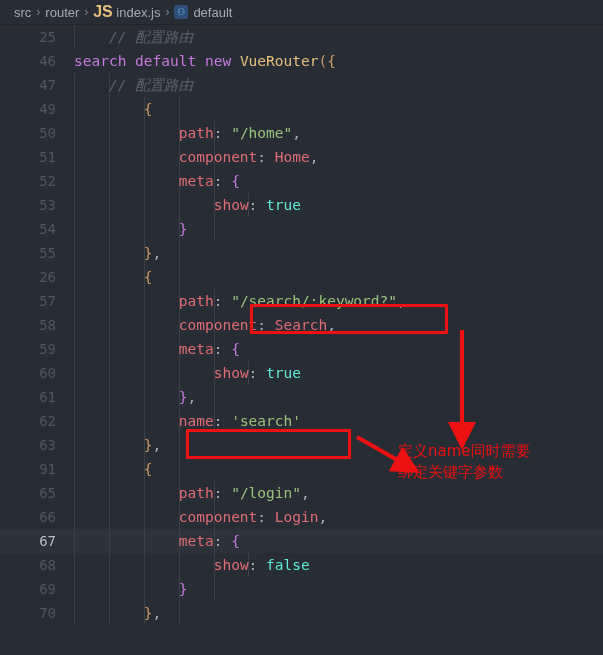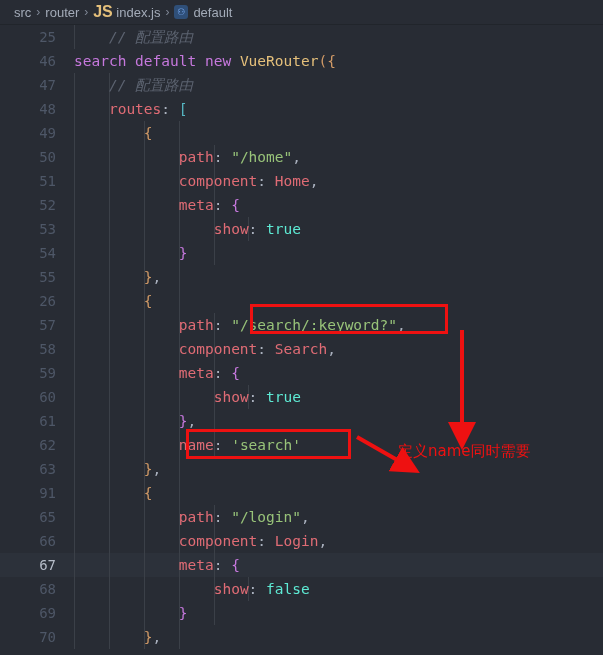--- a/index.html
+++ b/index.html
@@ -136,7 +136,6 @@
       <div class="code-line"><div class="gutter">25</div><div class="content"><div class="guides"><div class="guide" style="left: 0px;"></div></div><span class="txt"><span class="c-punct">    </span><span class="c-comment">// 配置路由</span></span></div></div>
       <div class="code-line"><div class="gutter">46</div><div class="content"><div class="guides"></div><span class="txt"><span class="c-keyword">search </span><span class="c-keyword">default </span><span class="c-keyword">new </span><span class="c-class">VueRouter</span><span class="c-br-y">(</span><span class="c-br-y">{</span></span></div></div>
       <div class="code-line"><div class="gutter">47</div><div class="content"><div class="guides"><div class="guide" style="left: 0px;"></div><div class="guide" style="left: 34.88px;"></div></div><span class="txt"><span class="c-punct">    </span><span class="c-comment">// 配置路由</span></span></div></div>
-      <div class="code-line"><div class="gutter">48</div><div class="content"><div class="guides"><div class="guide" style="left: 0px;"></div><div class="guide" style="left: 34.88px;"></div></div><span class="txt"><span class="c-punct">    </span><span class="c-prop">routes</span><span class="c-punct">: </span><span class="c-br-b">[</span></span></div></div>
       <div class="code-line"><div class="gutter">49</div><div class="content"><div class="guides"><div class="guide" style="left: 0px;"></div><div class="guide" style="left: 34.88px;"></div><div class="guide" style="left: 69.76px;"></div><div class="guide" style="left: 104.64px;"></div></div><span class="txt"><span class="c-punct">        </span><span class="c-br-y">{</span></span></div></div>
       <div class="code-line"><div class="gutter">50</div><div class="content"><div class="guides"><div class="guide" style="left: 0px;"></div><div class="guide" style="left: 34.88px;"></div><div class="guide" style="left: 69.76px;"></div><div class="guide" style="left: 104.64px;"></div><div class="guide" style="left: 139.52px;"></div></div><span class="txt"><span class="c-punct">            </span><span class="c-prop">path</span><span class="c-punct">: </span><span class="c-string">"/home"</span><span class="c-punct">,</span></span></div></div>
       <div class="code-line"><div class="gutter">51</div><div class="content"><div class="guides"><div class="guide" style="left: 0px;"></div><div class="guide" style="left: 34.88px;"></div><div class="guide" style="left: 69.76px;"></div><div class="guide" style="left: 104.64px;"></div><div class="guide" style="left: 139.52px;"></div></div><span class="txt"><span class="c-punct">            </span><span class="c-prop">component</span><span class="c-punct">: </span><span class="c-prop">Home</span><span class="c-punct">,</span></span></div></div>

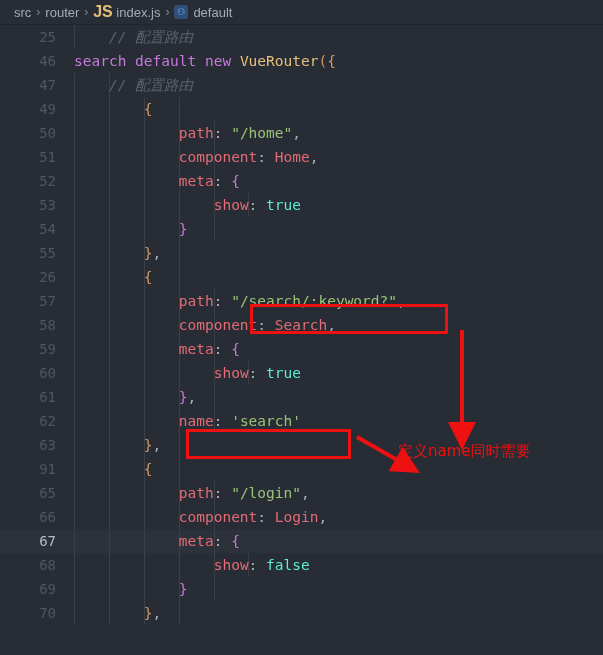--- a/index.html
+++ b/index.html
@@ -175,6 +175,7 @@
 
   <div class="anno-text" style="left:398px; top:441px;">
     <div>定义name同时需要</div>
+    <div>绑定关键字参数</div>
   </div>
 
 </div>

